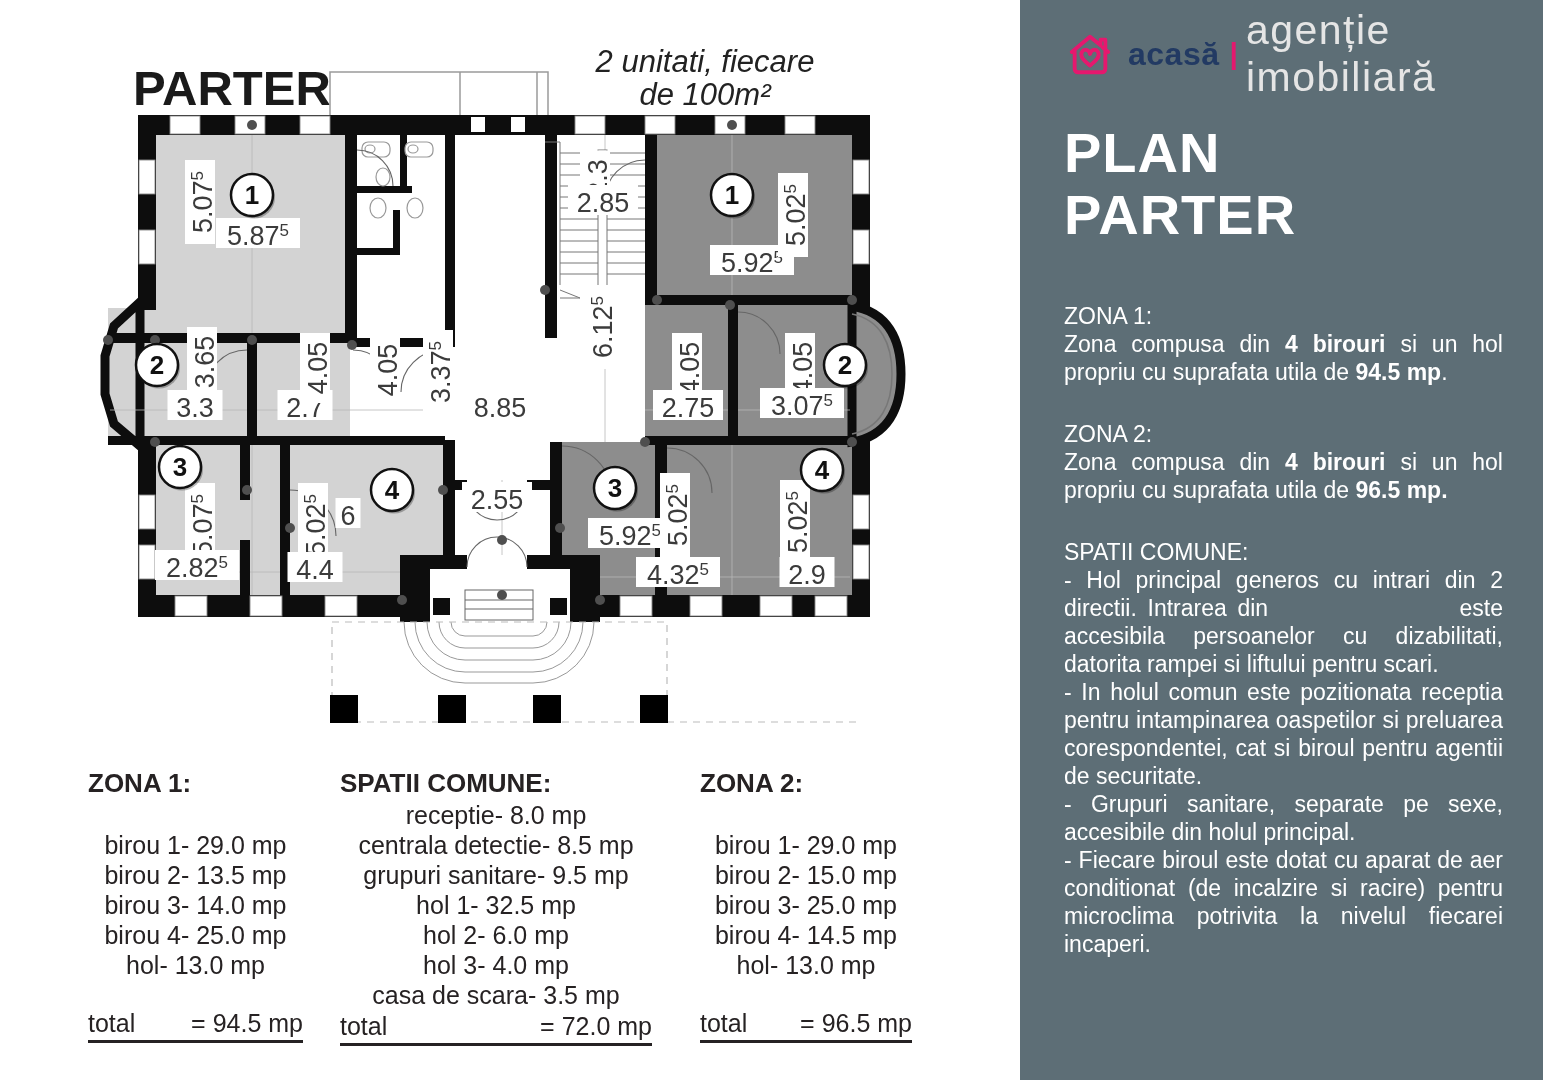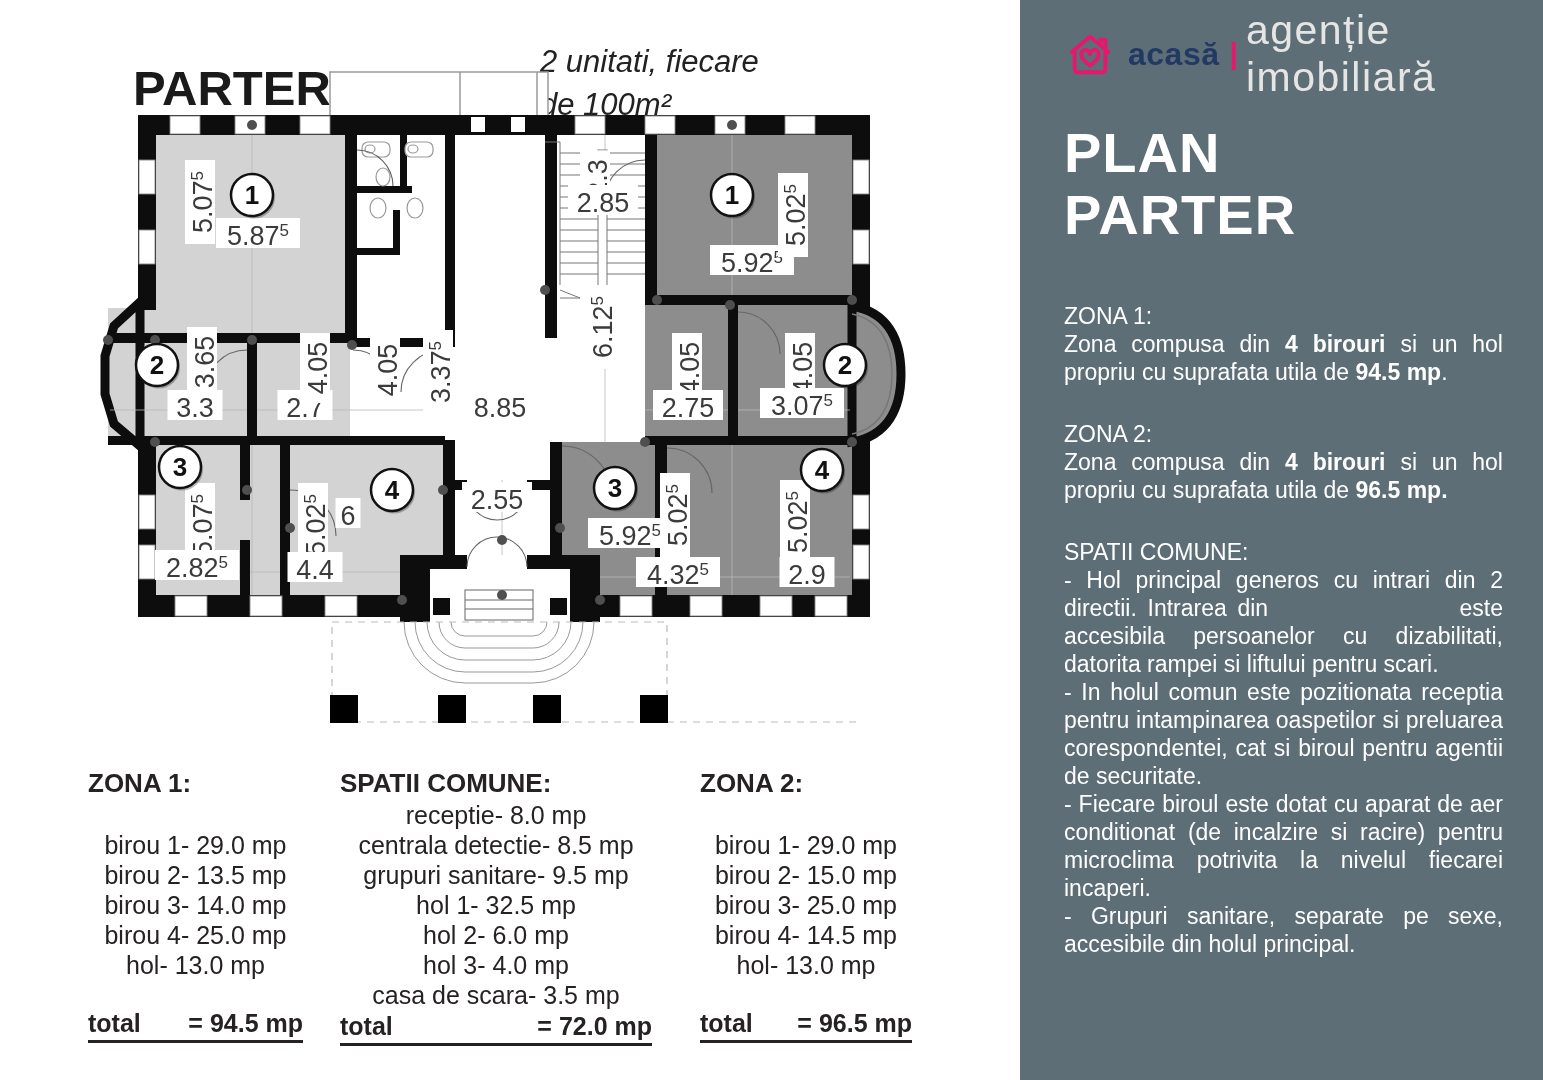--- a/index.html
+++ b/index.html
@@ -10,7 +10,7 @@
   
   .plan-title { position:absolute; left:133px; top:60px; font-size:49px; font-weight:800;
                 color:#1a1a1a; letter-spacing:0px; }
-  .plan-note { position:absolute; left:540px; top:46px; width:330px; text-align:left;
+  .plan-note { position:absolute; left:540px; top:46px; width:330px; text-align:center;
                font-size:31px; font-style:italic; color:#222; line-height:1.0; }
   .plan-note .l2 { display:block; margin-top:12px; }
   .plan-svg { position:absolute; left:100px; top:50px; }

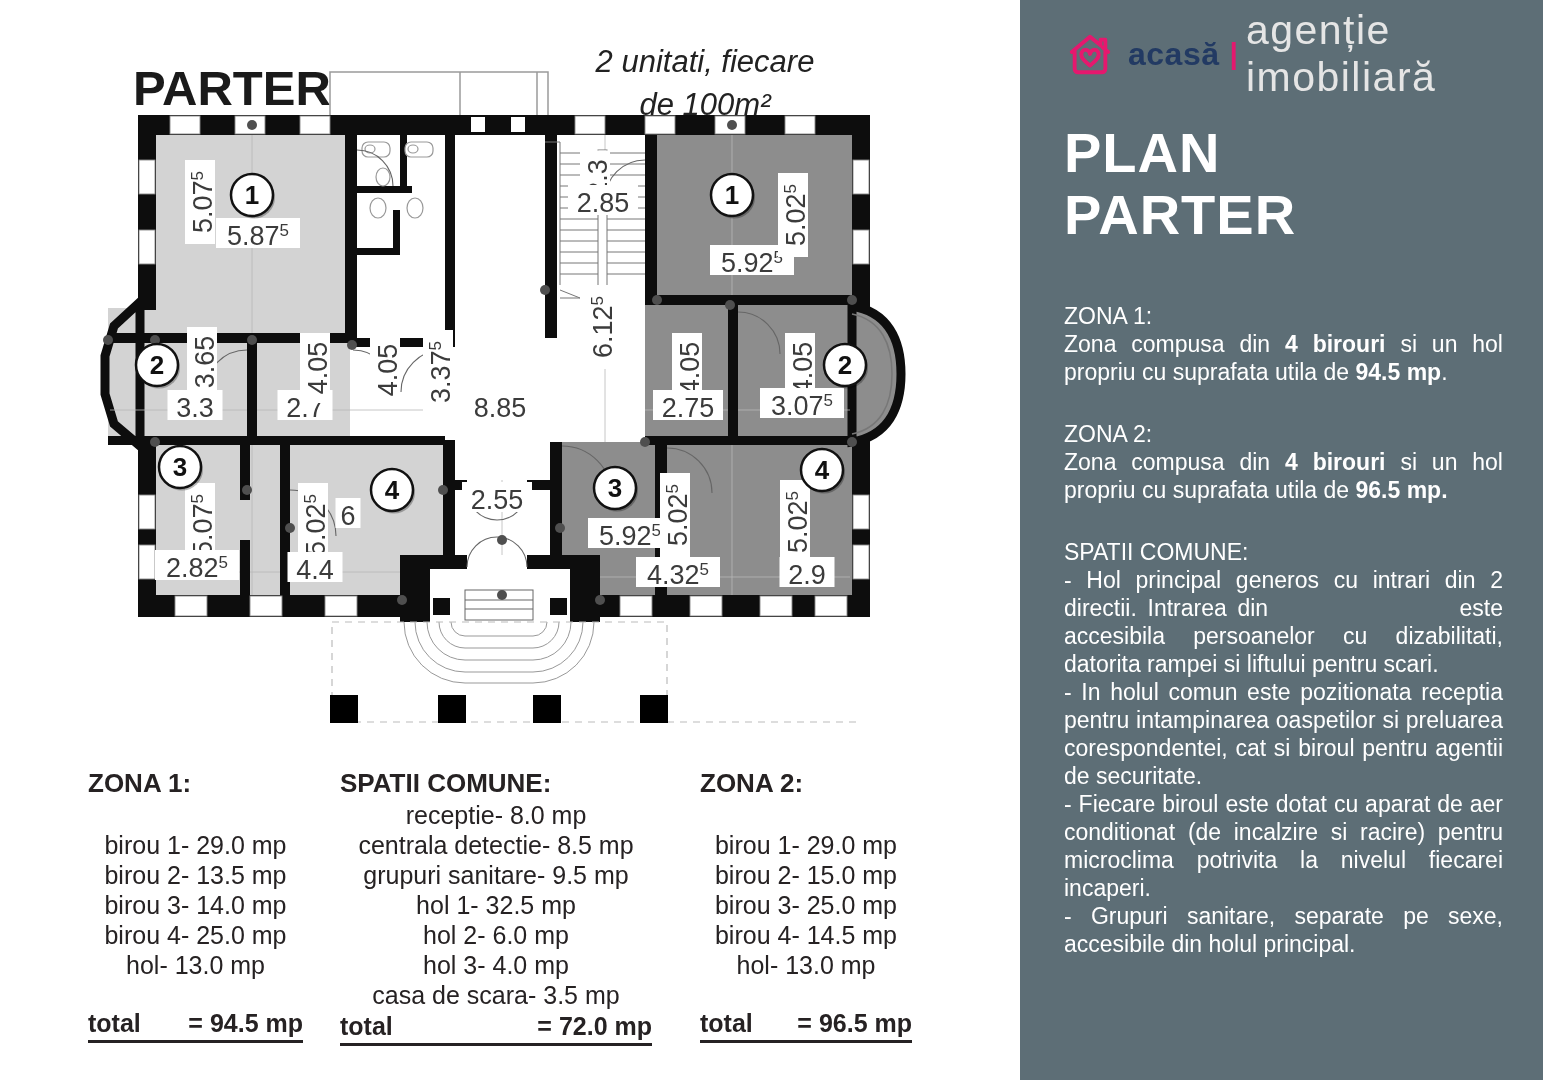--- a/index.html
+++ b/index.html
@@ -12,7 +12,7 @@
                 color:#1a1a1a; letter-spacing:0px; }
   .plan-note { position:absolute; left:540px; top:46px; width:330px; text-align:center;
                font-size:31px; font-style:italic; color:#222; line-height:1.0; }
-  .plan-note .l2 { display:block; margin-top:12px; }
+  .plan-note .l2 { display:block; margin-top:2px; }
   .plan-svg { position:absolute; left:100px; top:50px; }
 
   

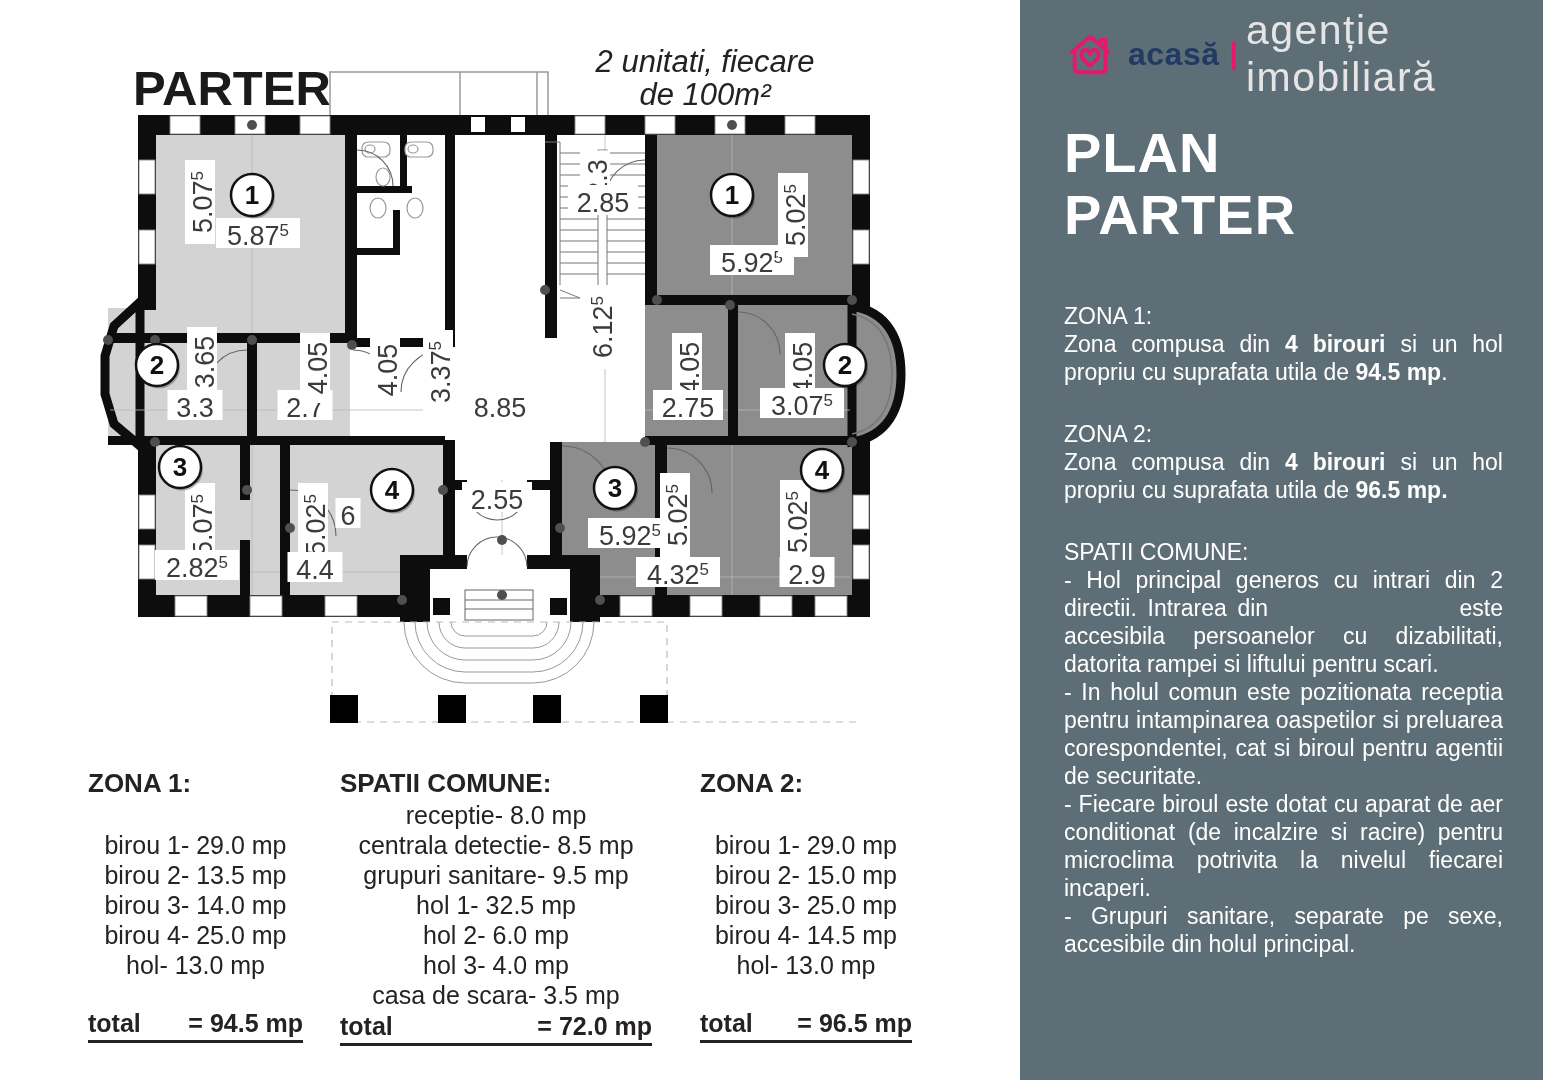--- a/index.html
+++ b/index.html
@@ -553,8 +553,8 @@
           <h3>SPATII COMUNE:</h3>
           <p><span>- Hol principal generos cu intrari din 2 directii. Intrarea din &nbsp;&nbsp;&nbsp;&nbsp;&nbsp;&nbsp;&nbsp;&nbsp;&nbsp;&nbsp;&nbsp;&nbsp;&nbsp;&nbsp;&nbsp;&nbsp; este accesibila persoanelor cu dizabilitati, datorita rampei si liftului pentru scari.</span></p>
           <p><span>- In holul comun este pozitionata receptia pentru intampinarea oaspetilor si preluarea corespondentei, cat si biroul pentru agentii de securitate.</span></p>
+          <p><span>- Grupuri sanitare, separate pe sexe, accesibile din holul principal.</span></p>
           <p><span>- Fiecare biroul este dotat cu aparat de aer conditionat (de incalzire si racire) pentru microclima potrivita la nivelul fiecarei incaperi.</span></p>
-          <p><span>- Grupuri sanitare, separate pe sexe, accesibile din holul principal.</span></p>
         </div>
       </div>
   </div>

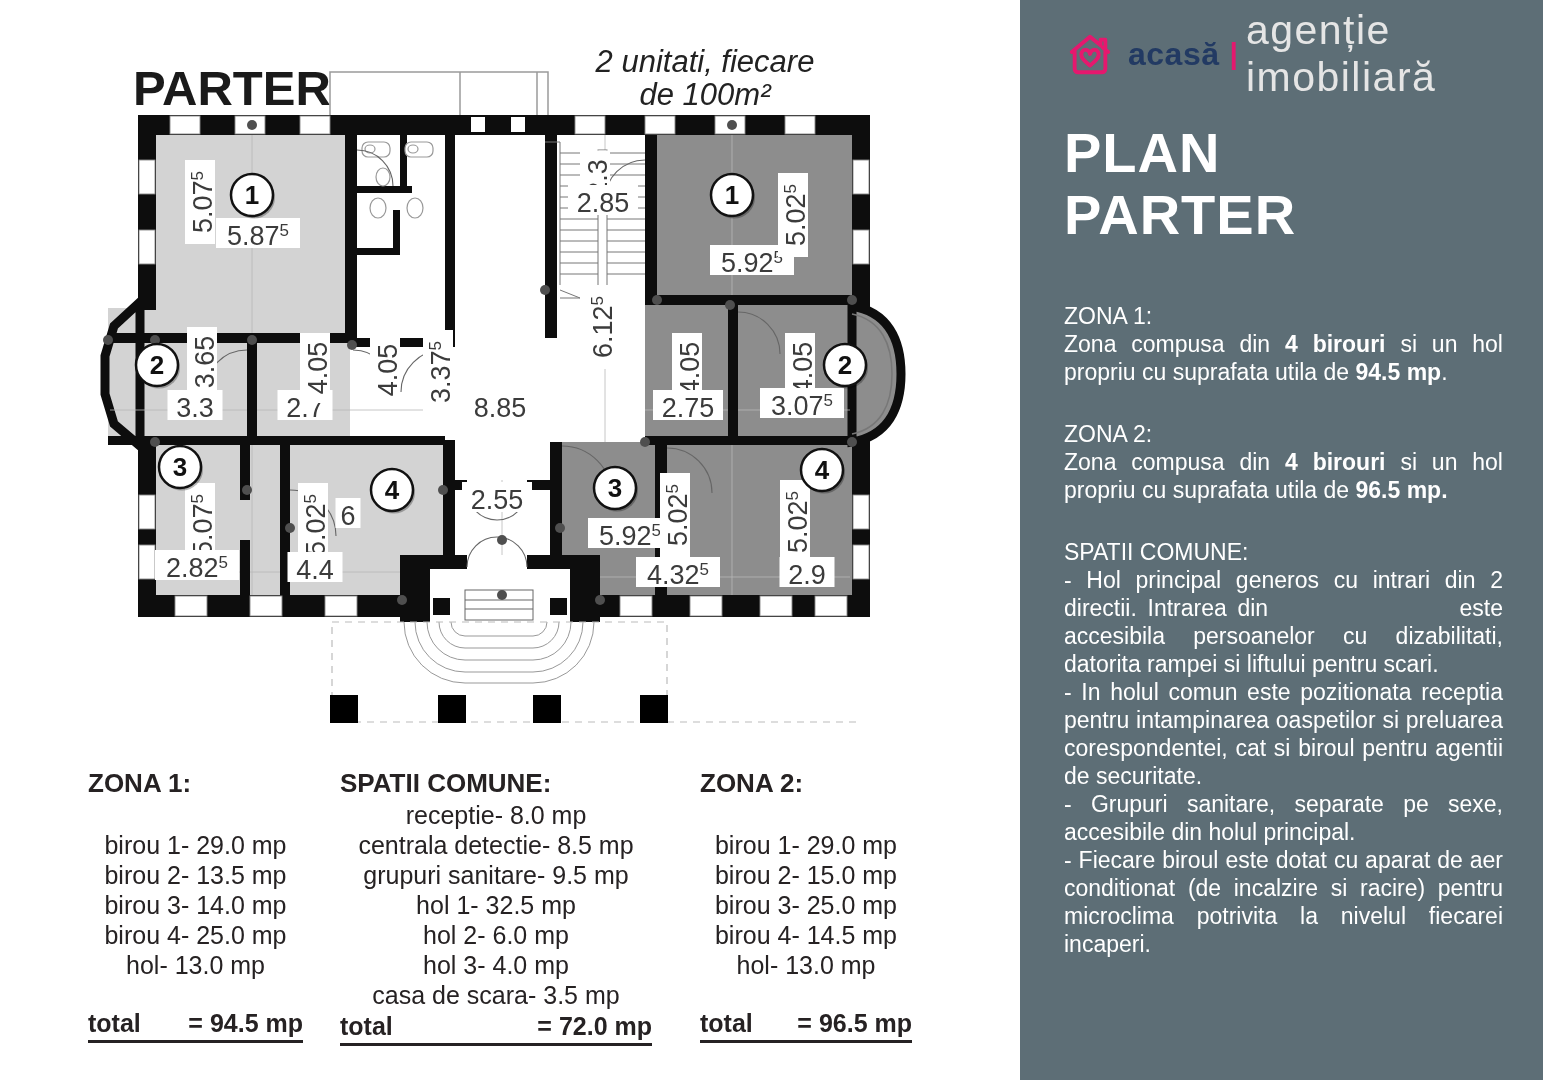--- a/index.html
+++ b/index.html
@@ -22,7 +22,7 @@
   .area-table.zona .rows { margin-top:32px; }
   .area-table.comune .rows { margin-top:2px; }
   .trow { display:flex; justify-content:center; line-height:30px; }
-  .total-row { display:flex; justify-content:space-between; font-weight:700;
+  .total-row { display:flex; justify-content:space-between; font-weight:400;
                border-bottom:3px solid #262223; padding-bottom:2px; line-height:30px; }
   .area-table.zona .total-row { margin-top:28px; }
   .area-table.comune .total-row { margin-top:1px; }

